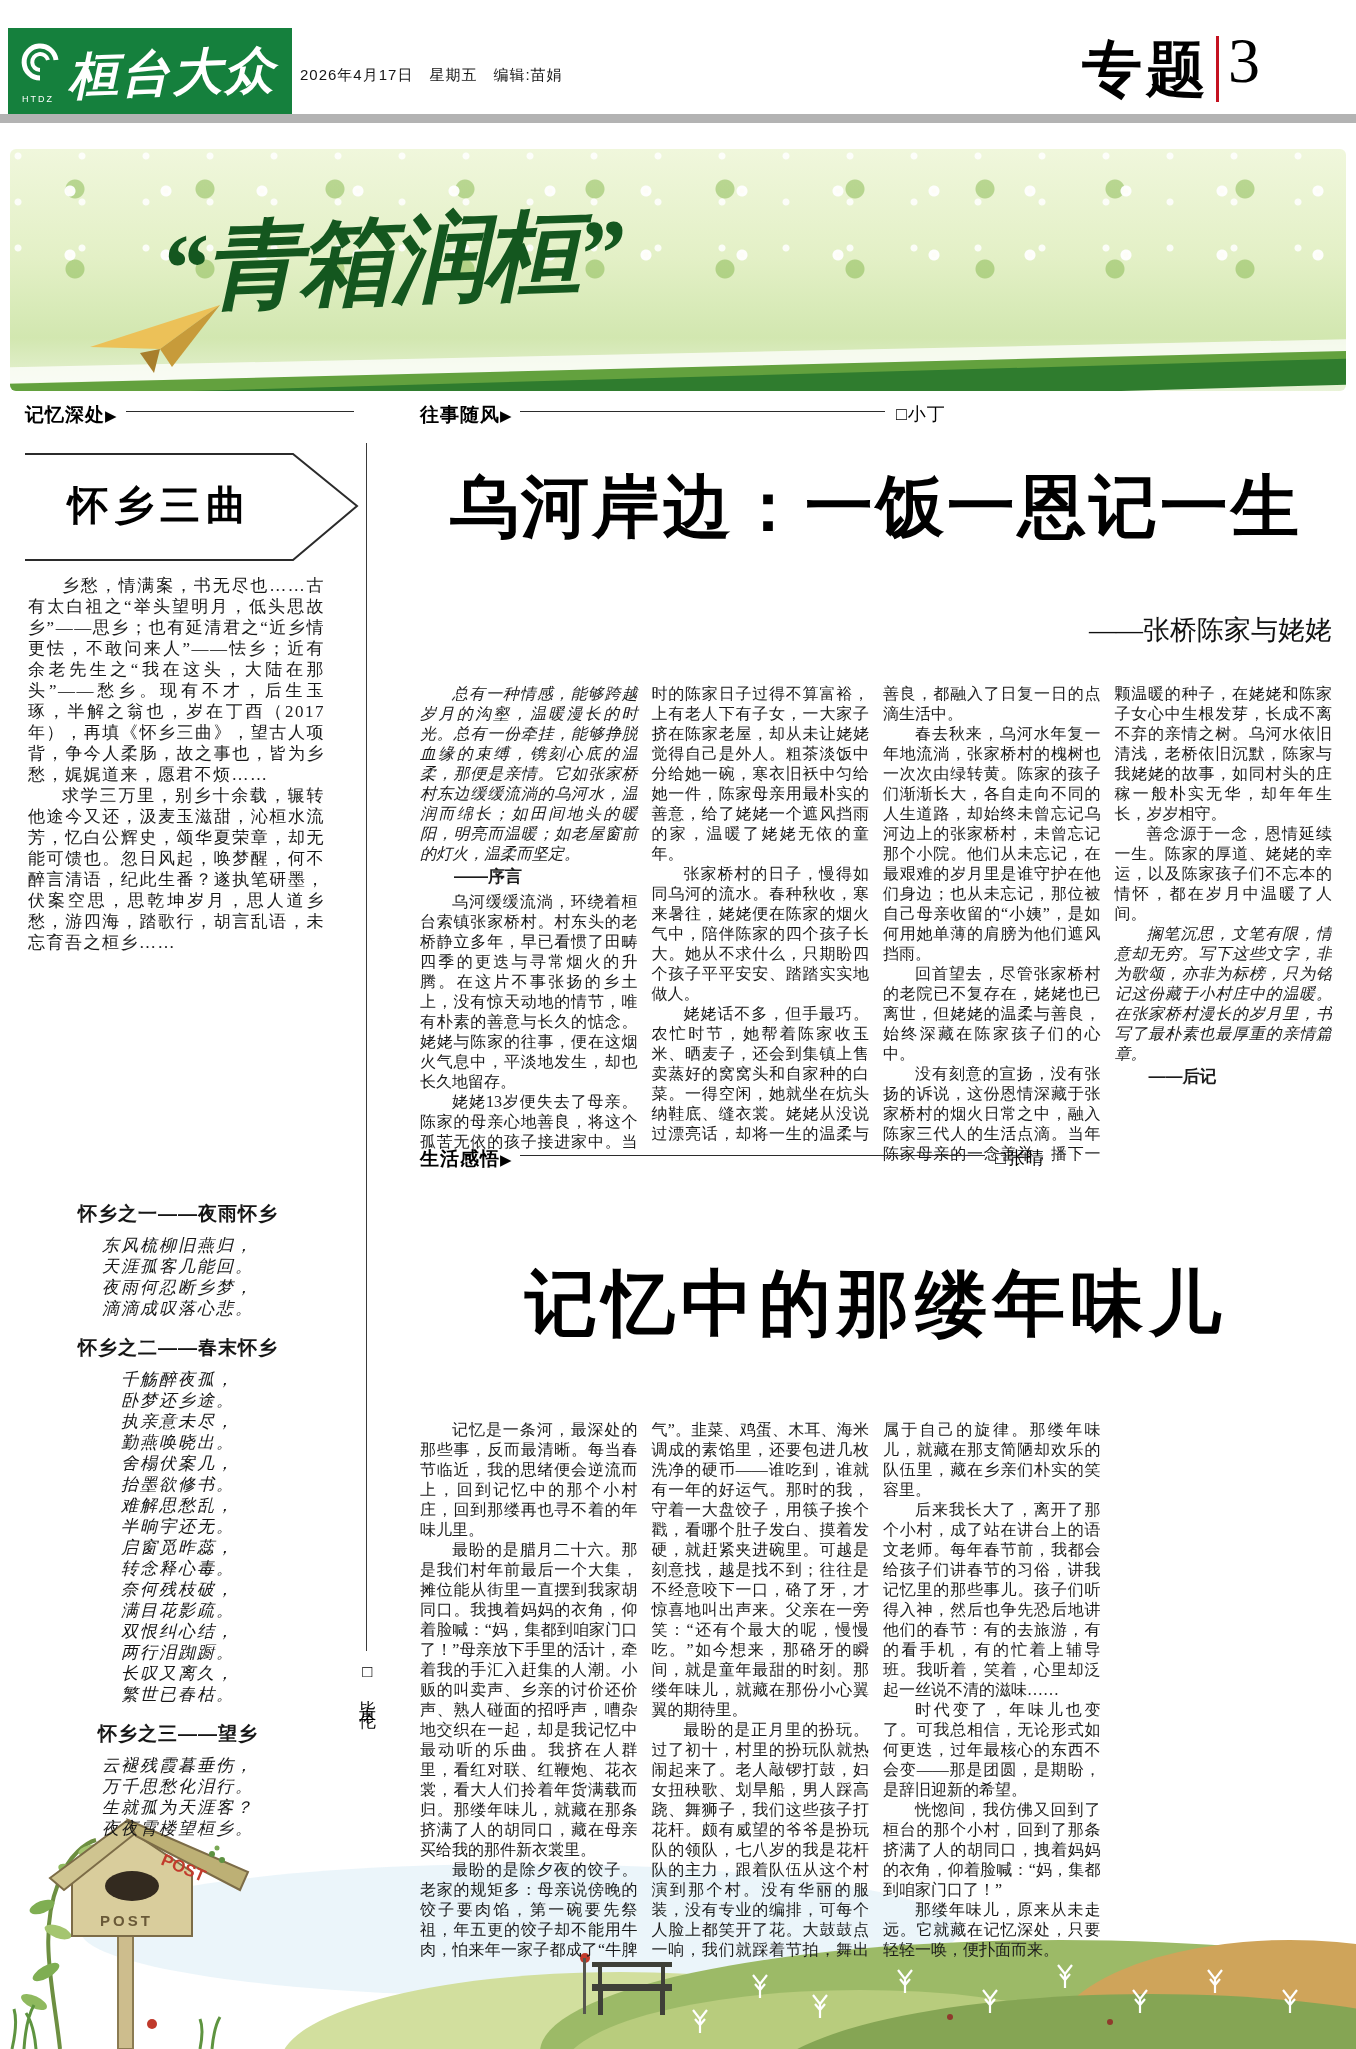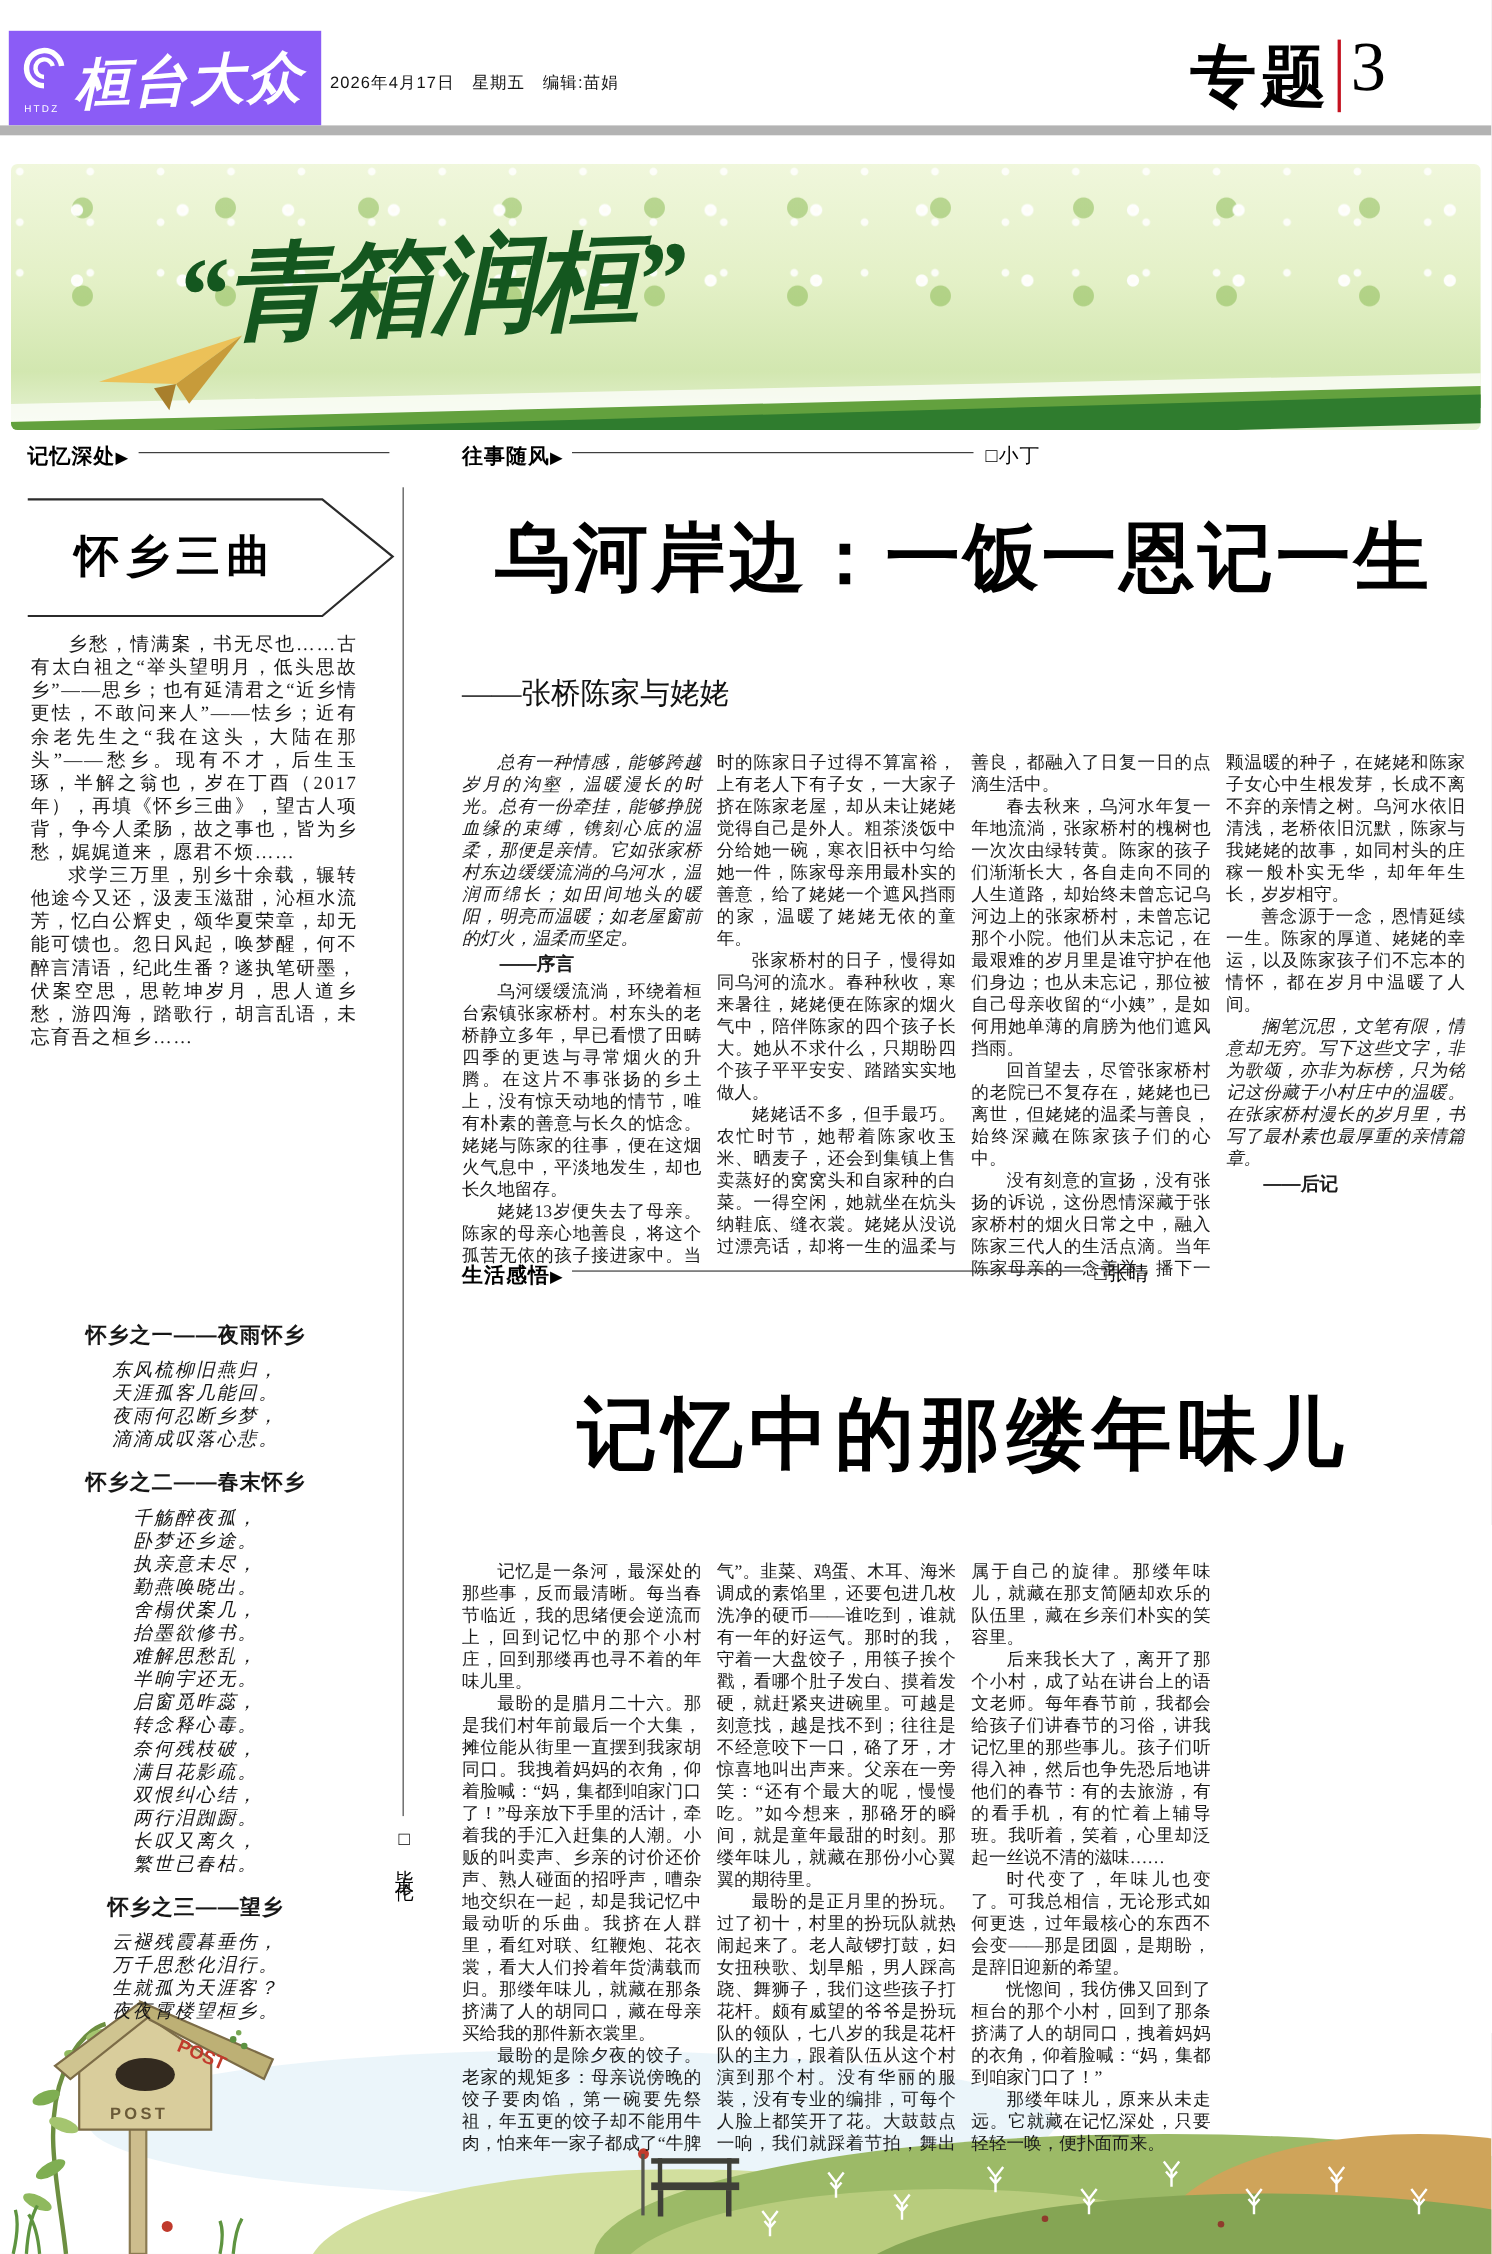--- a/index.html
+++ b/index.html
@@ -7,7 +7,7 @@
         font-family:"Liberation Sans","DejaVu Sans",sans-serif;color:#111;}
   .abs{position:absolute;}
   
-  .masthead{left:8px;top:28px;width:284px;height:86px;background:#8b5cf6;}
+  .masthead{left:8px;top:28px;width:284px;height:86px;background:#15803d;}
   .mh-title{left:60px;top:12px;font-family:"Liberation Serif","DejaVu Serif",serif;font-style:italic;
             font-weight:bold;font-size:50px;color:#fff;letter-spacing:2px;transform:rotate(-2deg);}
   .mh-sub{left:14px;top:66px;font-size:9px;color:#fff;letter-spacing:2px;}

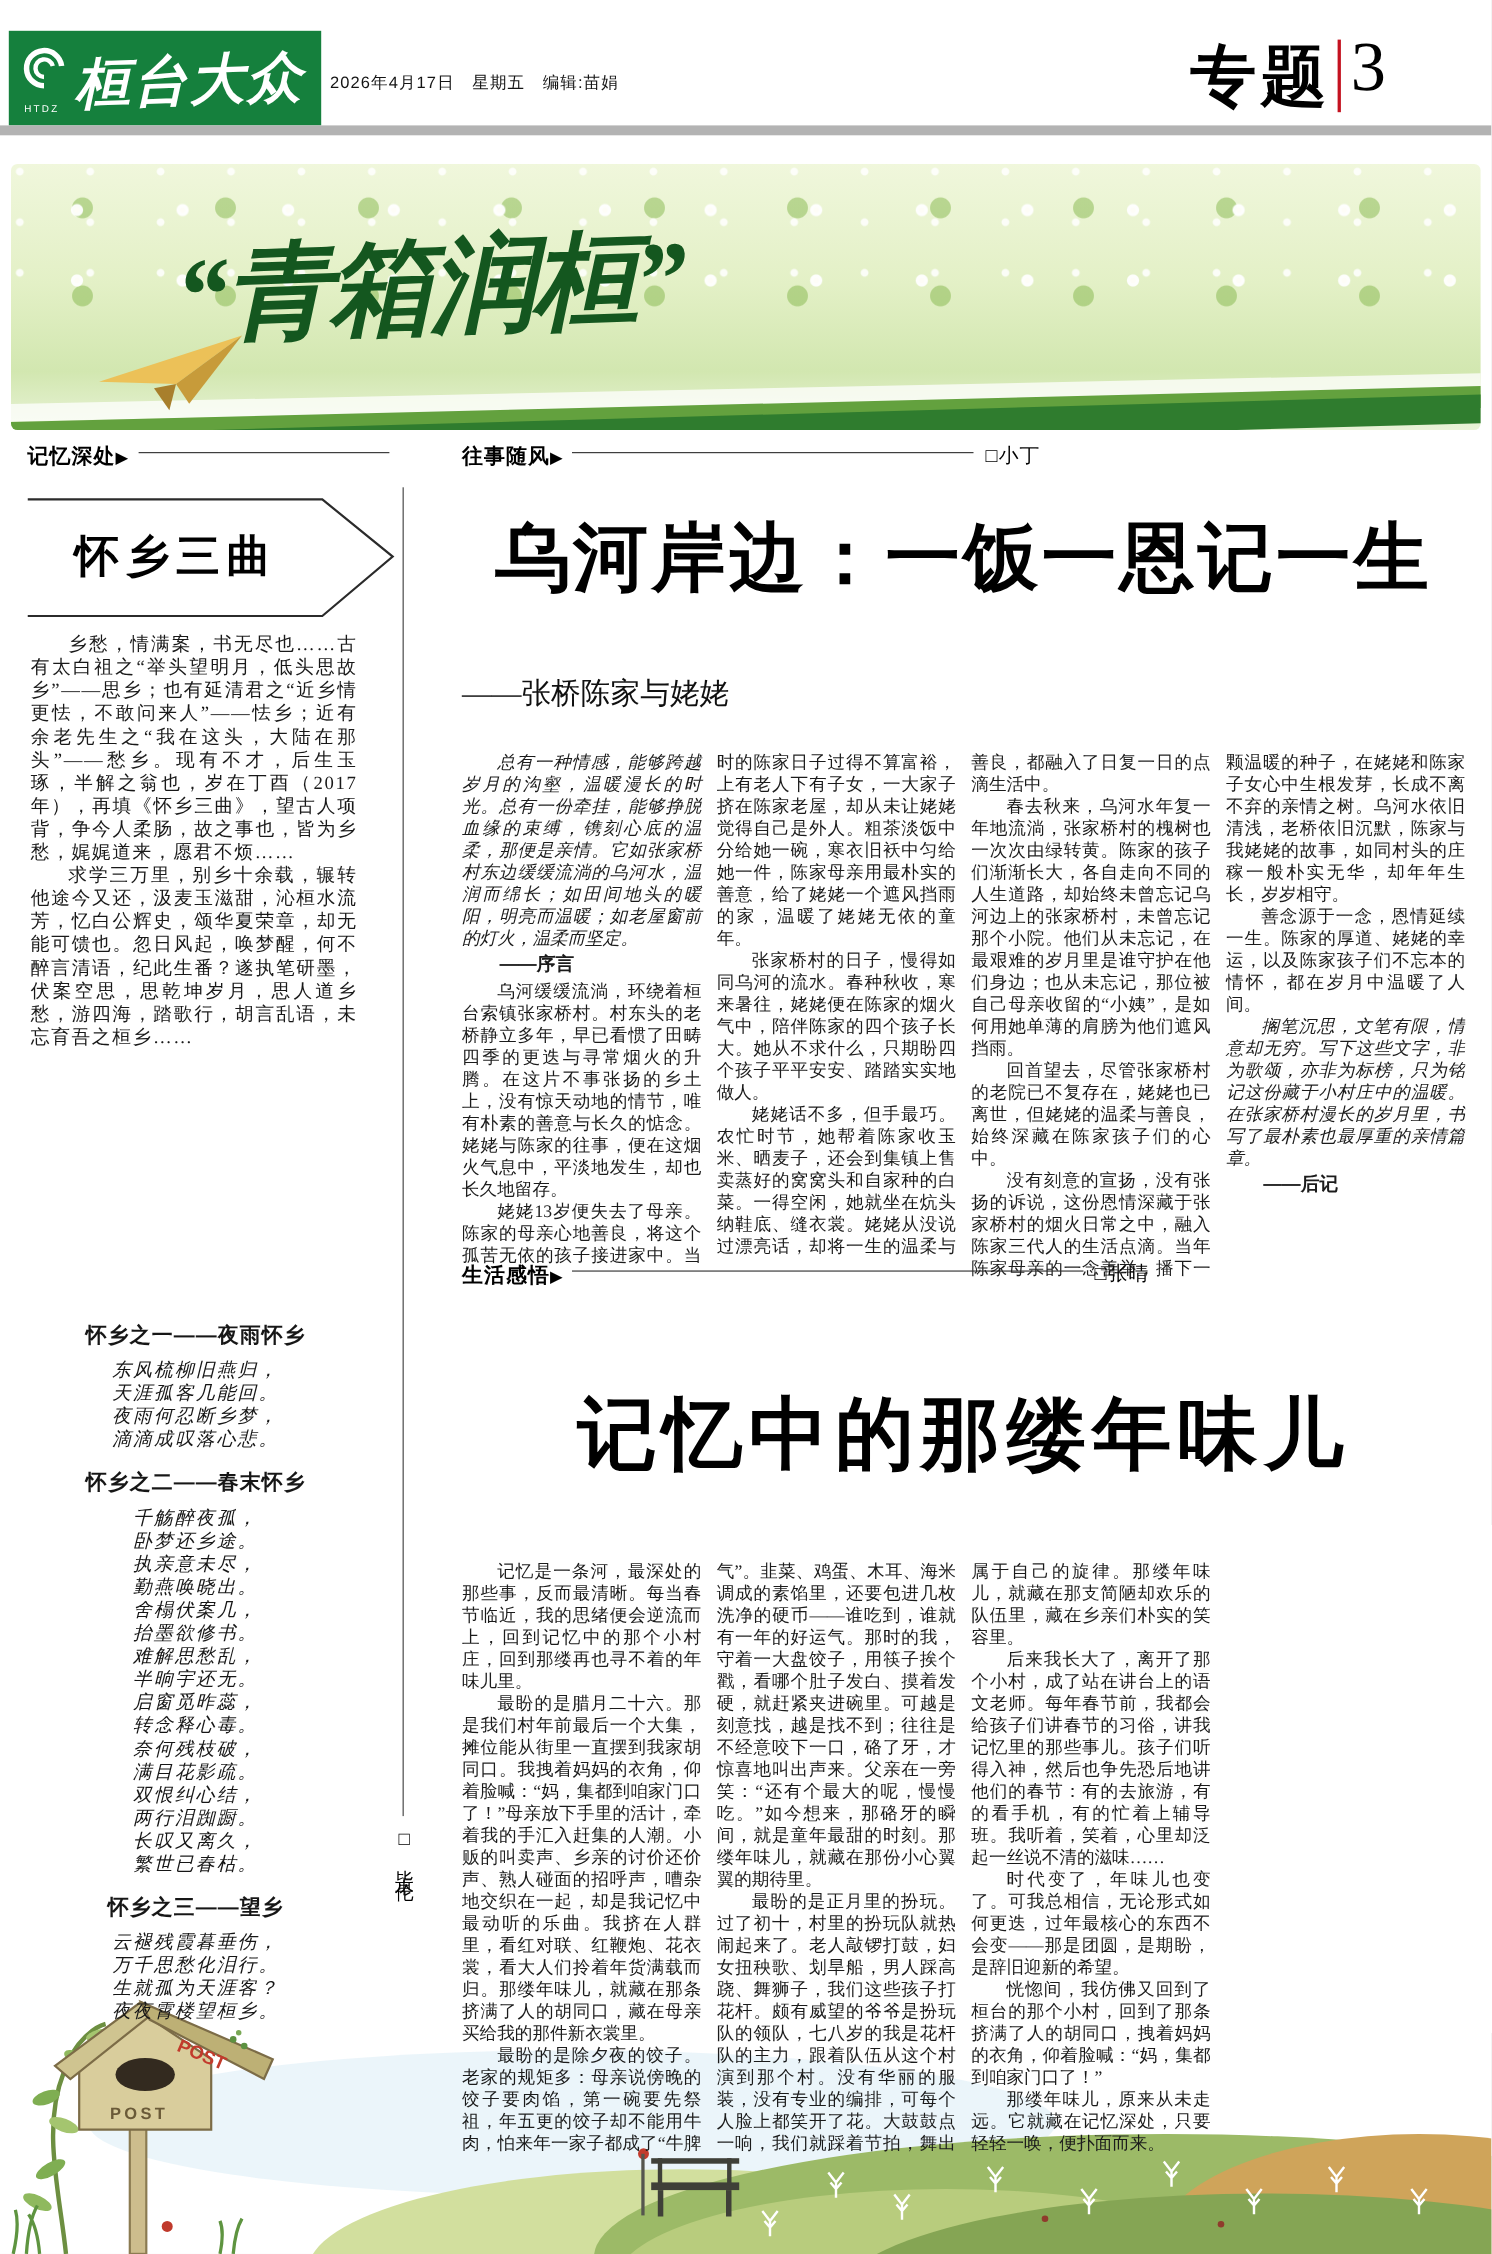--- a/index.html
+++ b/index.html
@@ -56,7 +56,7 @@
   .headline1{left:420px;top:462px;width:912px;text-align:center;
              font-family:"Liberation Serif","DejaVu Serif",serif;font-weight:bold;font-size:68px;
              letter-spacing:3px;color:#000;}
-  .subtitle1{left:420px;top:612px;width:912px;text-align:left;
+  .subtitle1{left:420px;top:612px;width:912px;text-align:right;
              font-family:"Liberation Serif","DejaVu Serif",serif;font-size:27px;color:#101010;}
   .art-body{column-count:4;column-gap:14px;column-fill:auto;
             font-family:"Liberation Serif","DejaVu Serif",serif;font-size:16px;line-height:20px;

